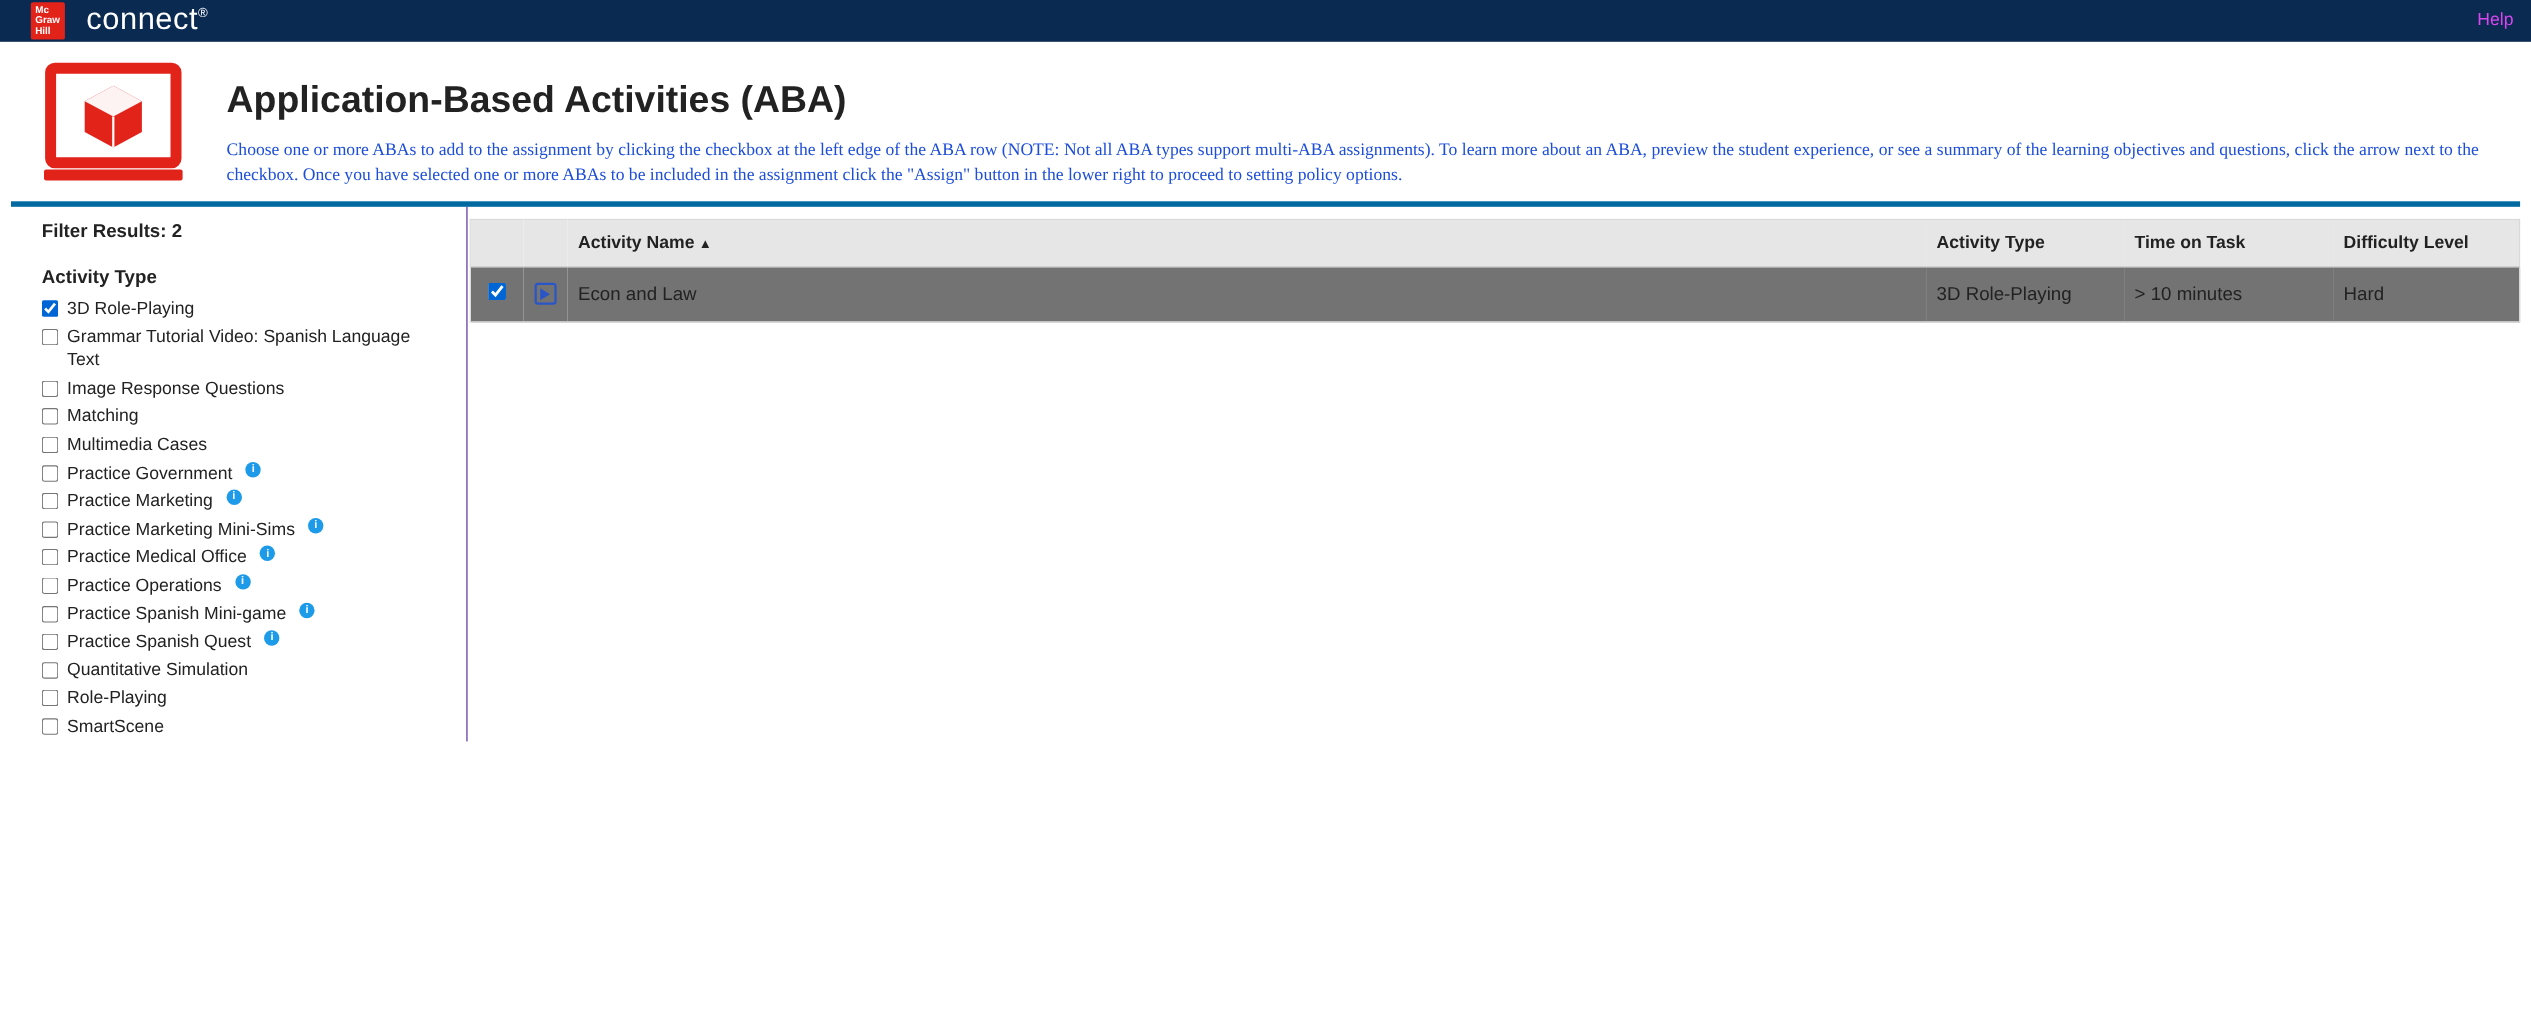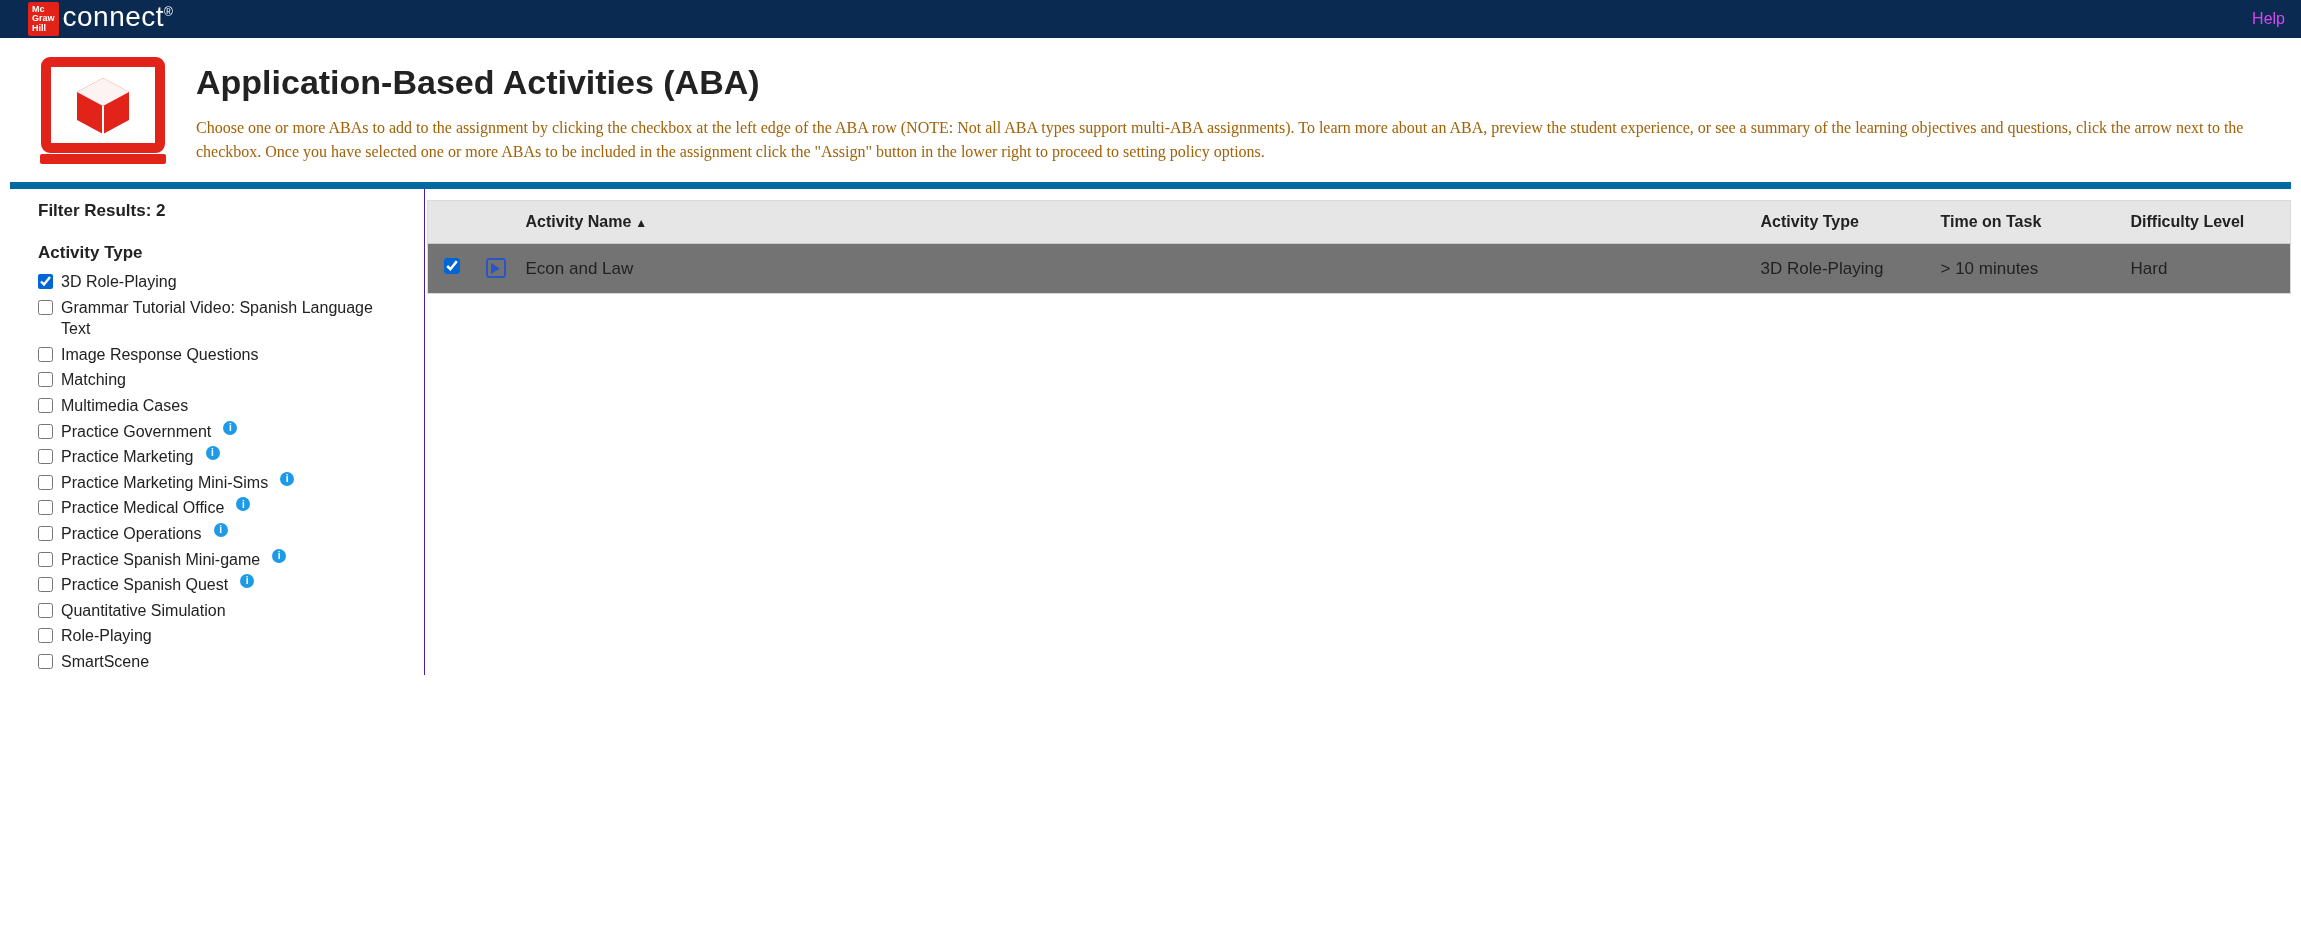--- a/index.html
+++ b/index.html
@@ -13,7 +13,7 @@
     padding: 0 16px 0 28px;
     justify-content: space-between;
   }
-  .brand { display: flex; align-items: center; gap: 4px; }
+  .brand { display: flex; align-items: center; gap: 20px; }
   .mh-tile {
     background: #e2231a;
     color: #fff;

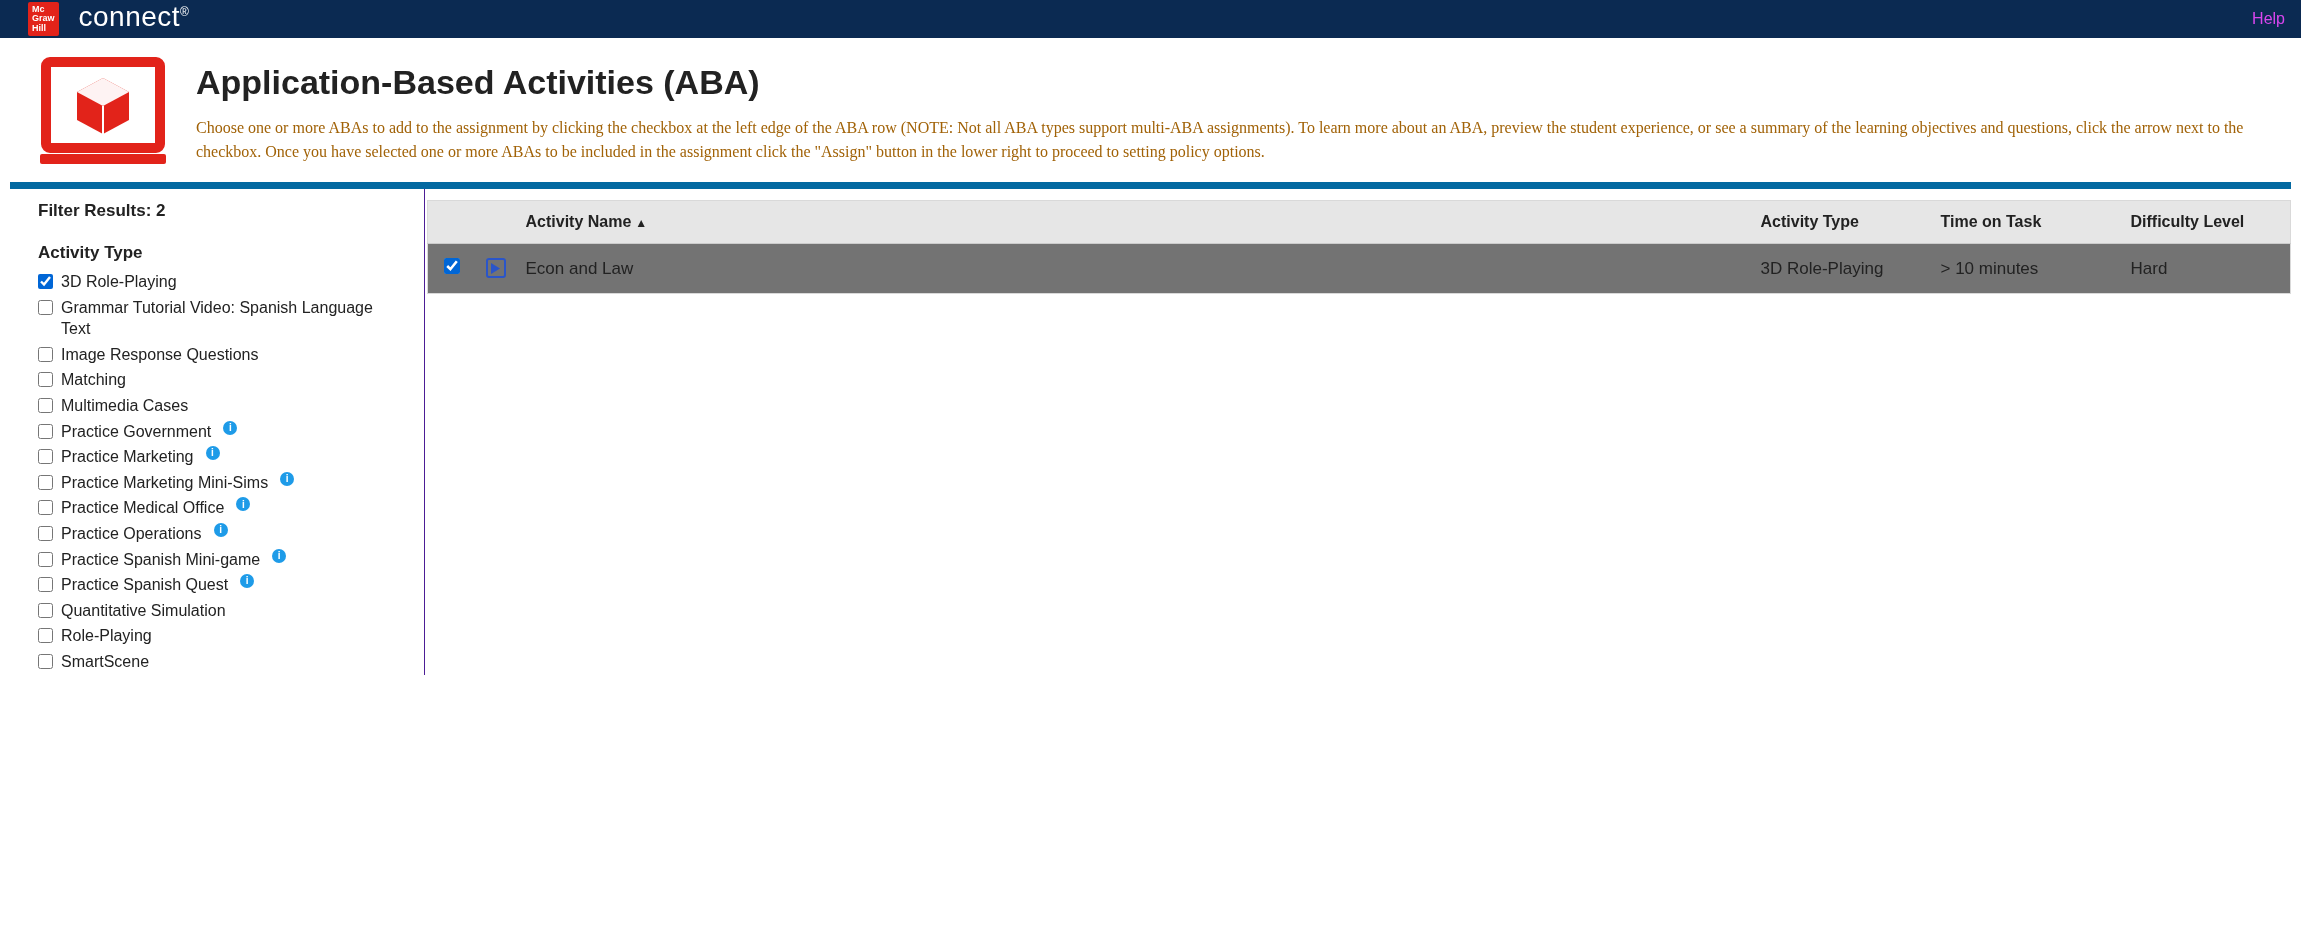--- a/index.html
+++ b/index.html
@@ -40,10 +40,10 @@
   }
   .header-row {
     display: flex;
-    align-items: center;
-    gap: 28px;
+    align-items: flex-end;
+    gap: 38px;
     padding: 6px 0 12px 28px;
-    border-bottom: 7px solid #0369a1;
+    border-bottom: 5px solid #0369a1;
   }
   .hero-icon { flex: 0 0 auto; }
   .hero-text { flex: 1; padding-right: 20px; }

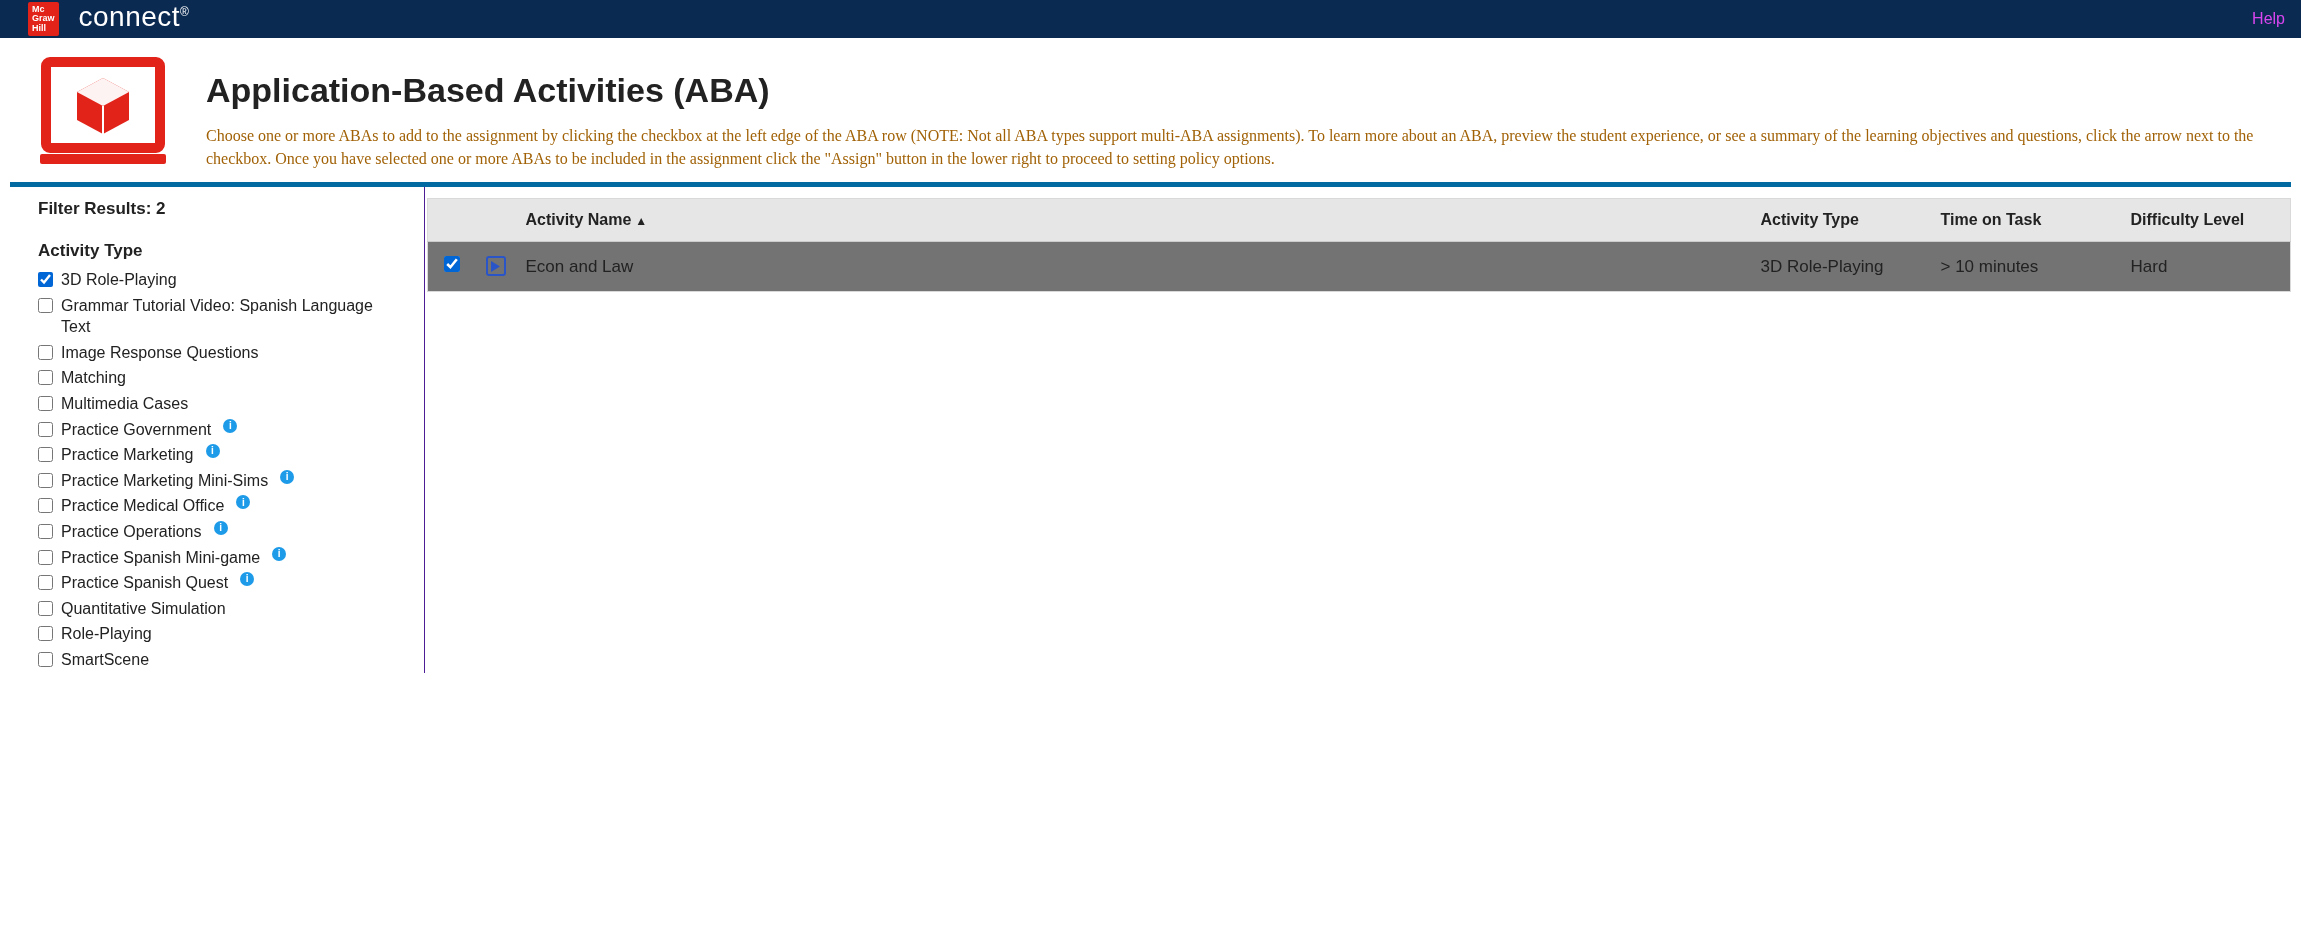--- a/index.html
+++ b/index.html
@@ -48,7 +48,7 @@
   .hero-icon { flex: 0 0 auto; }
   .hero-text { flex: 1; padding-right: 20px; }
   .page-title { font-size: 34px; font-weight: 700; color: #222; margin-bottom: 14px; }
-  .page-desc { font-size: 16px; line-height: 1.45; font-family: Georgia, 'Times New Roman', serif; color: #a16207; }
+  .page-desc { font-size: 16px; line-height: 1.45; font-family: Georgia, 'Times New Roman', serif; color: #1d4ed8; }
   
   .body-row { display: flex; align-items: flex-start; }
   .sidebar {

